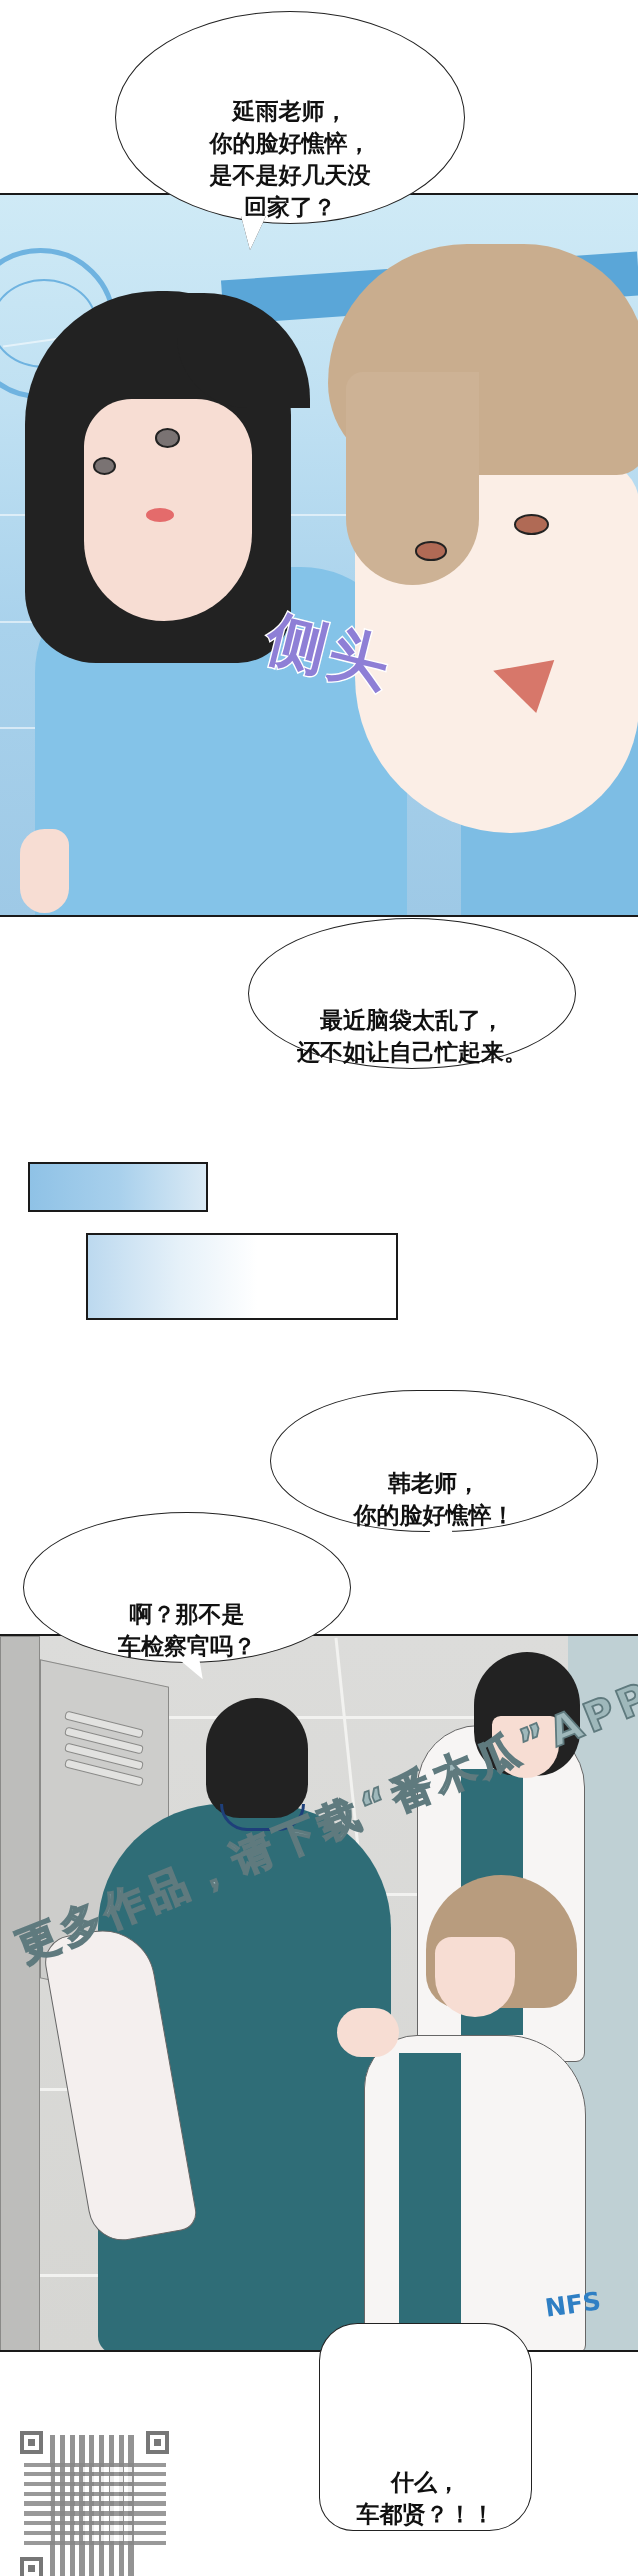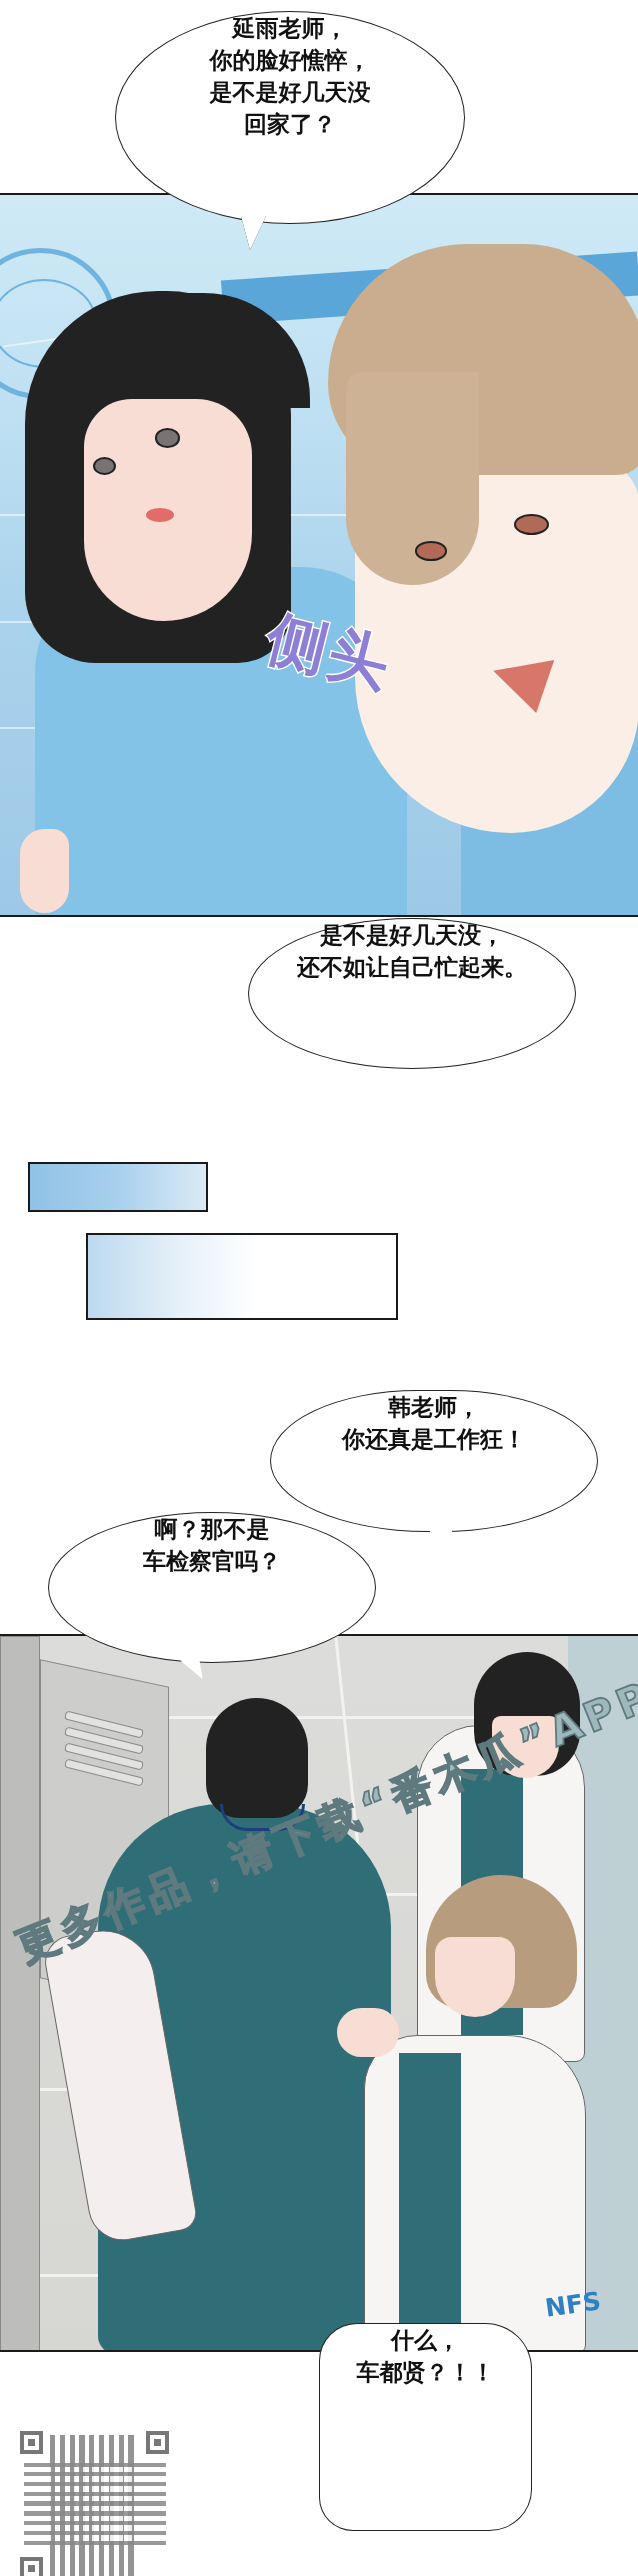--- a/index.html
+++ b/index.html
@@ -23,7 +23,7 @@
 
     
     .bubble { position: absolute; background: #fff; border: 1.8px solid #222; border-radius: 50%;
-      display: flex; align-items: flex-start; justify-content: center; text-align: center; z-index: 5; }
+      display: flex; align-items: flex-end; justify-content: center; text-align: center; z-index: 5; }
     .bubble-text { font-family: "DejaVu Sans", sans-serif; font-size: 23px; line-height: 32px; color: #111; white-space: pre-line; font-weight: bold; }
     .tail { position: absolute; width: 0; height: 0; z-index: 6; }
 

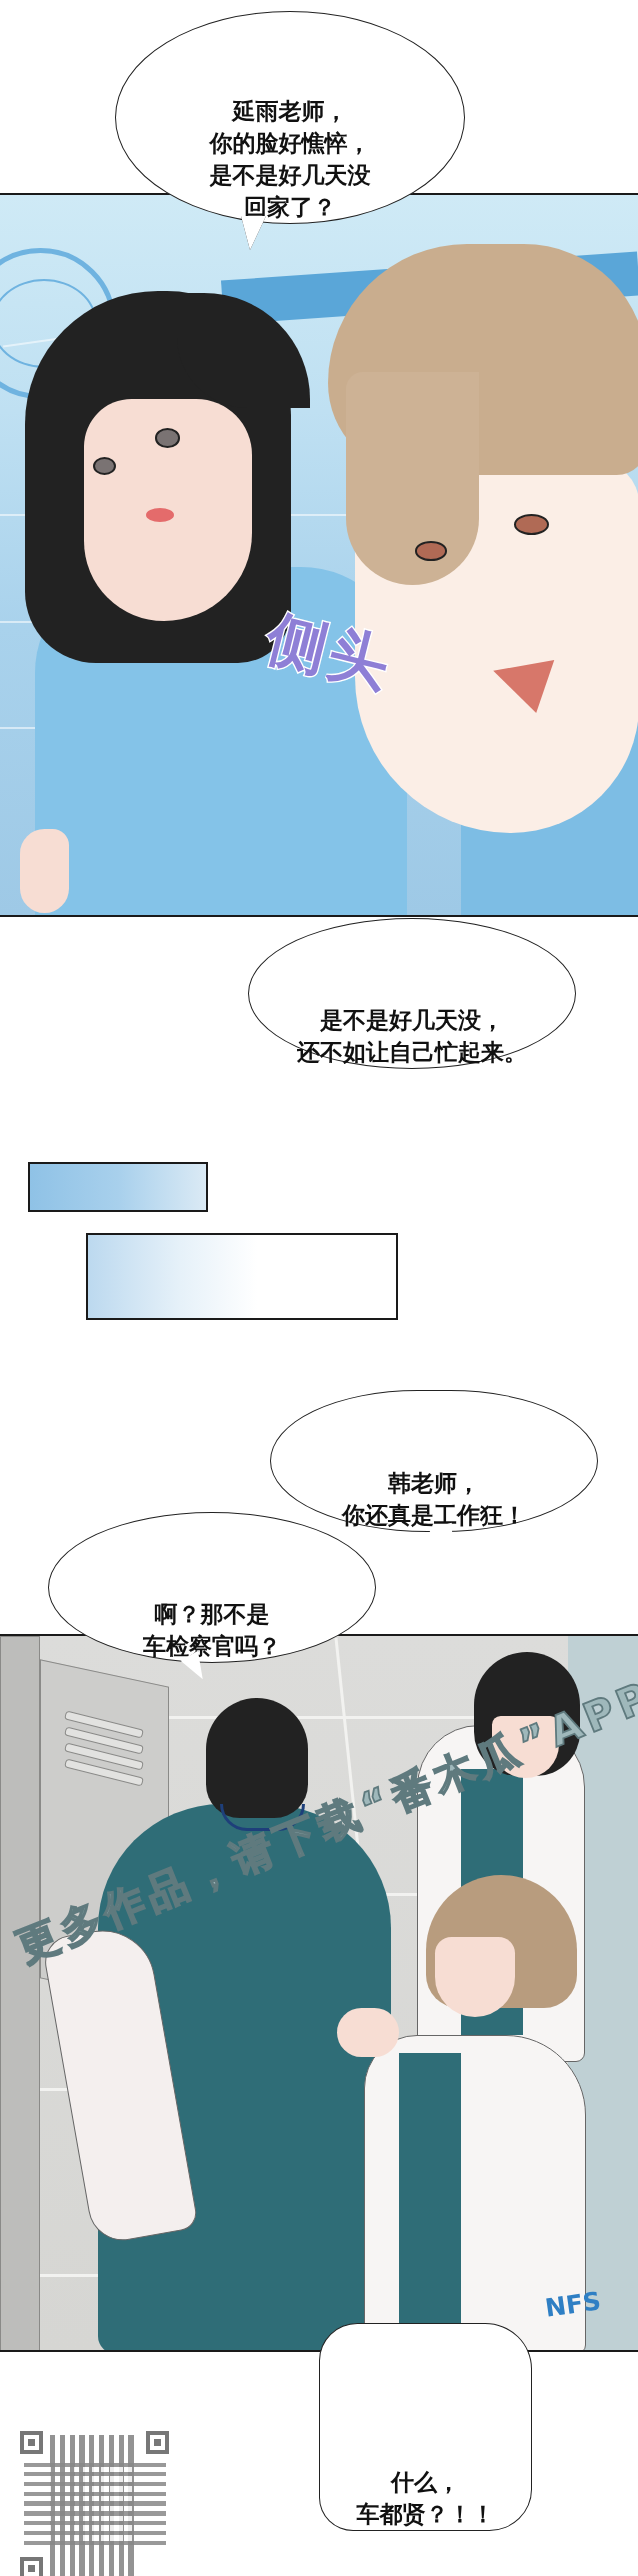--- a/index.html
+++ b/index.html
@@ -110,7 +110,7 @@
 <div id="sfx">侧头</div>
 
 <div id="bubble-2" class="bubble">
-  <span class="bubble-text">是不是好几天没，
+  <span class="bubble-text">最近脑袋太乱了，
 还不如让自己忙起来。</span>
 </div>
 

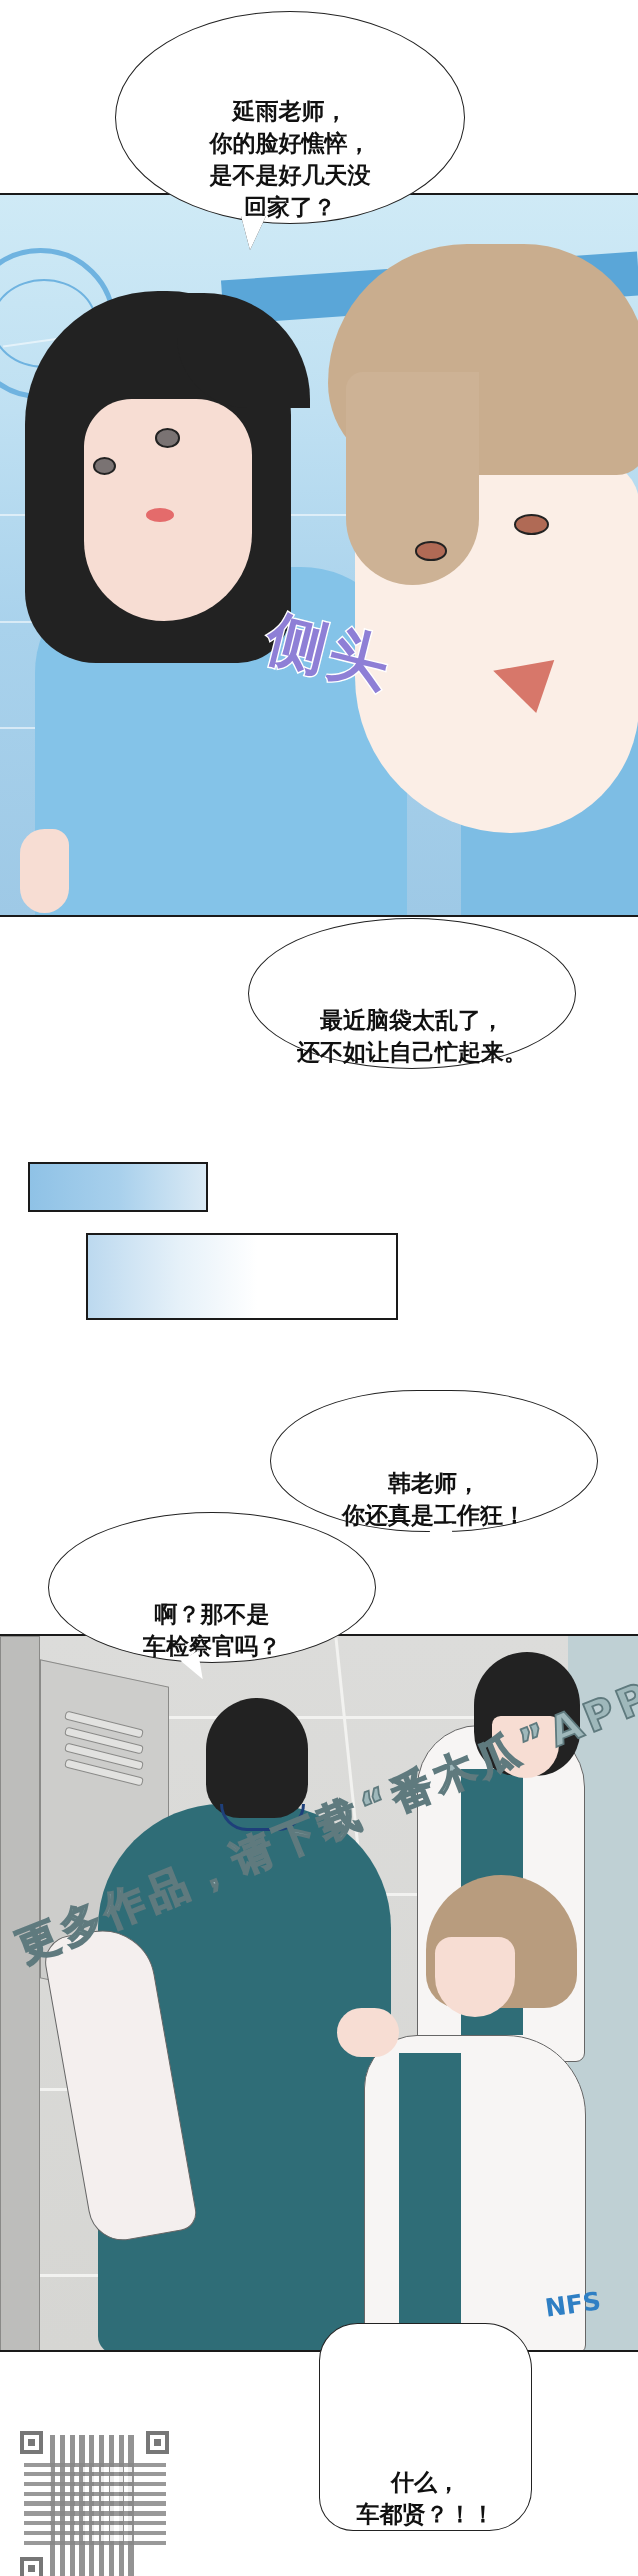--- a/index.html
+++ b/index.html
@@ -119,7 +119,7 @@
 
 <div id="bubble-3" class="bubble">
   <span class="bubble-text">韩老师，
-你还真是工作狂！</span>
+你的脸好憔悴！</span>
 </div>
 <div class="tail" style="left:435px; top:1525px; border-left:12.4px solid transparent; border-right:12.4px solid transparent; border-top:53px solid #fff; transform: rotate(-15deg);"></div>
 

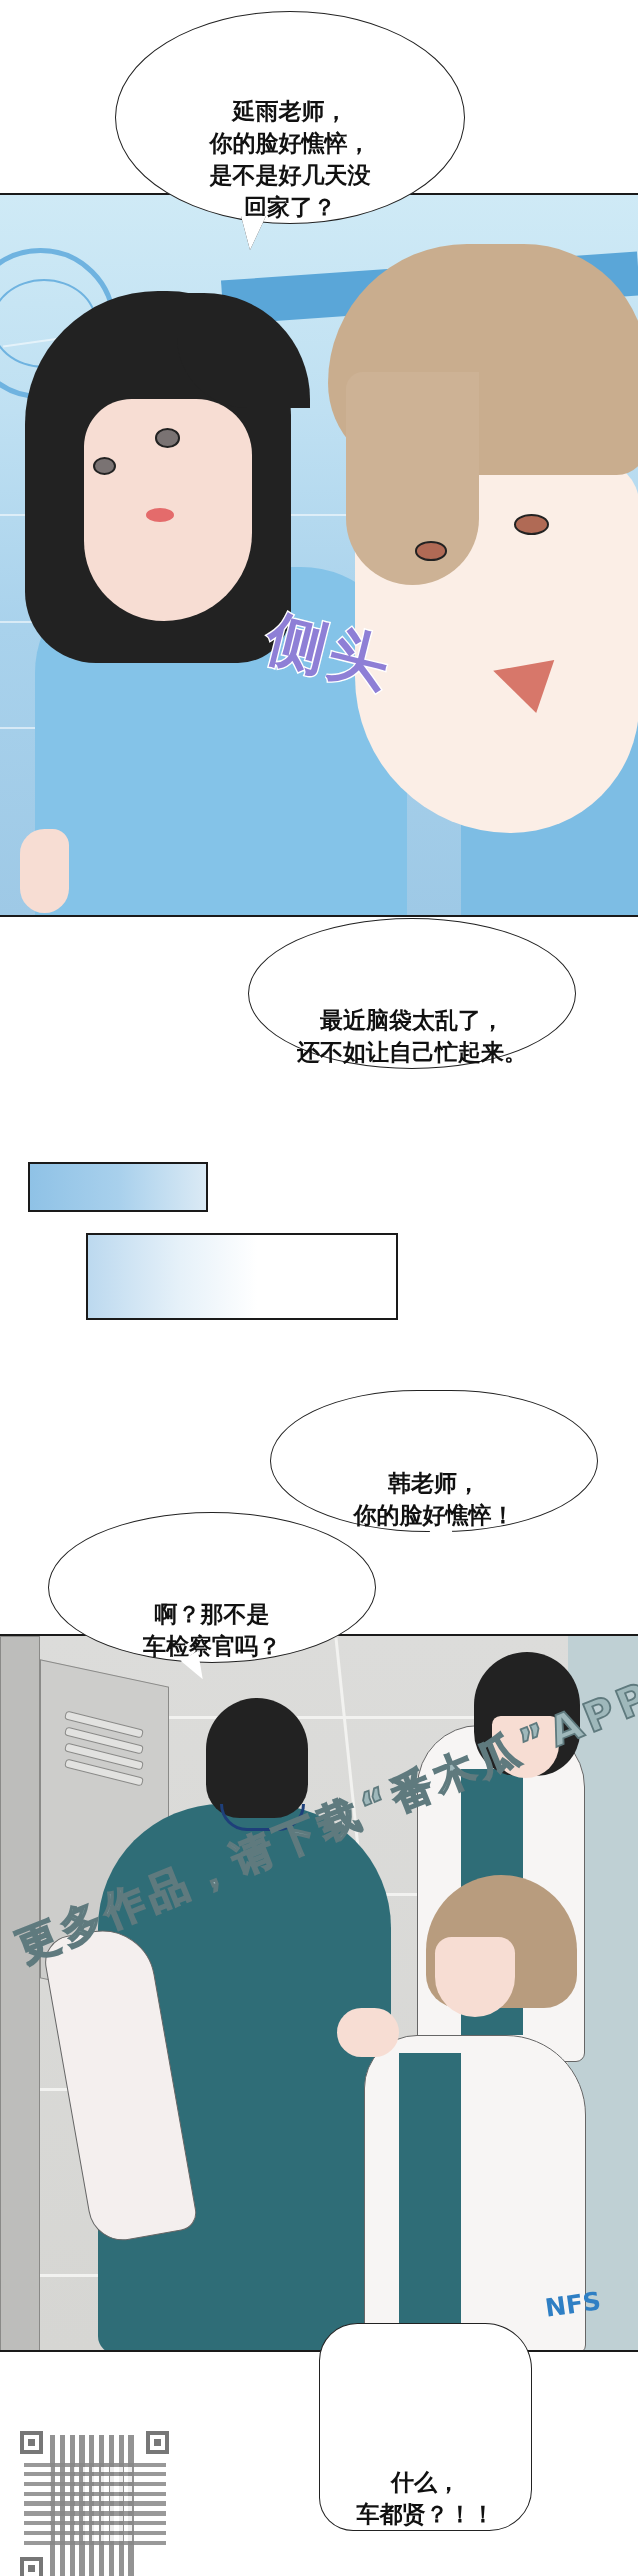--- a/index.html
+++ b/index.html
@@ -30,7 +30,7 @@
     #bubble-1 { left: 115px; top: 10.6px; width: 350px; height: 213px; }
     #bubble-2 { left: 248px; top: 918px; width: 328px; height: 151px; }
     #bubble-3 { left: 270px; top: 1390px; width: 328px; height: 142px; border-radius: 45% 45% 48% 48% / 50% 50% 50% 50%; }
-    #bubble-4 { left: 48px; top: 1512px; width: 328px; height: 151px; }
+    #bubble-4 { left: 23px; top: 1512px; width: 328px; height: 151px; }
     #bubble-5 { left: 319px; top: 2323px; width: 213px; height: 208px; border-radius: 18% 22% 20% 16%; }
 
     

